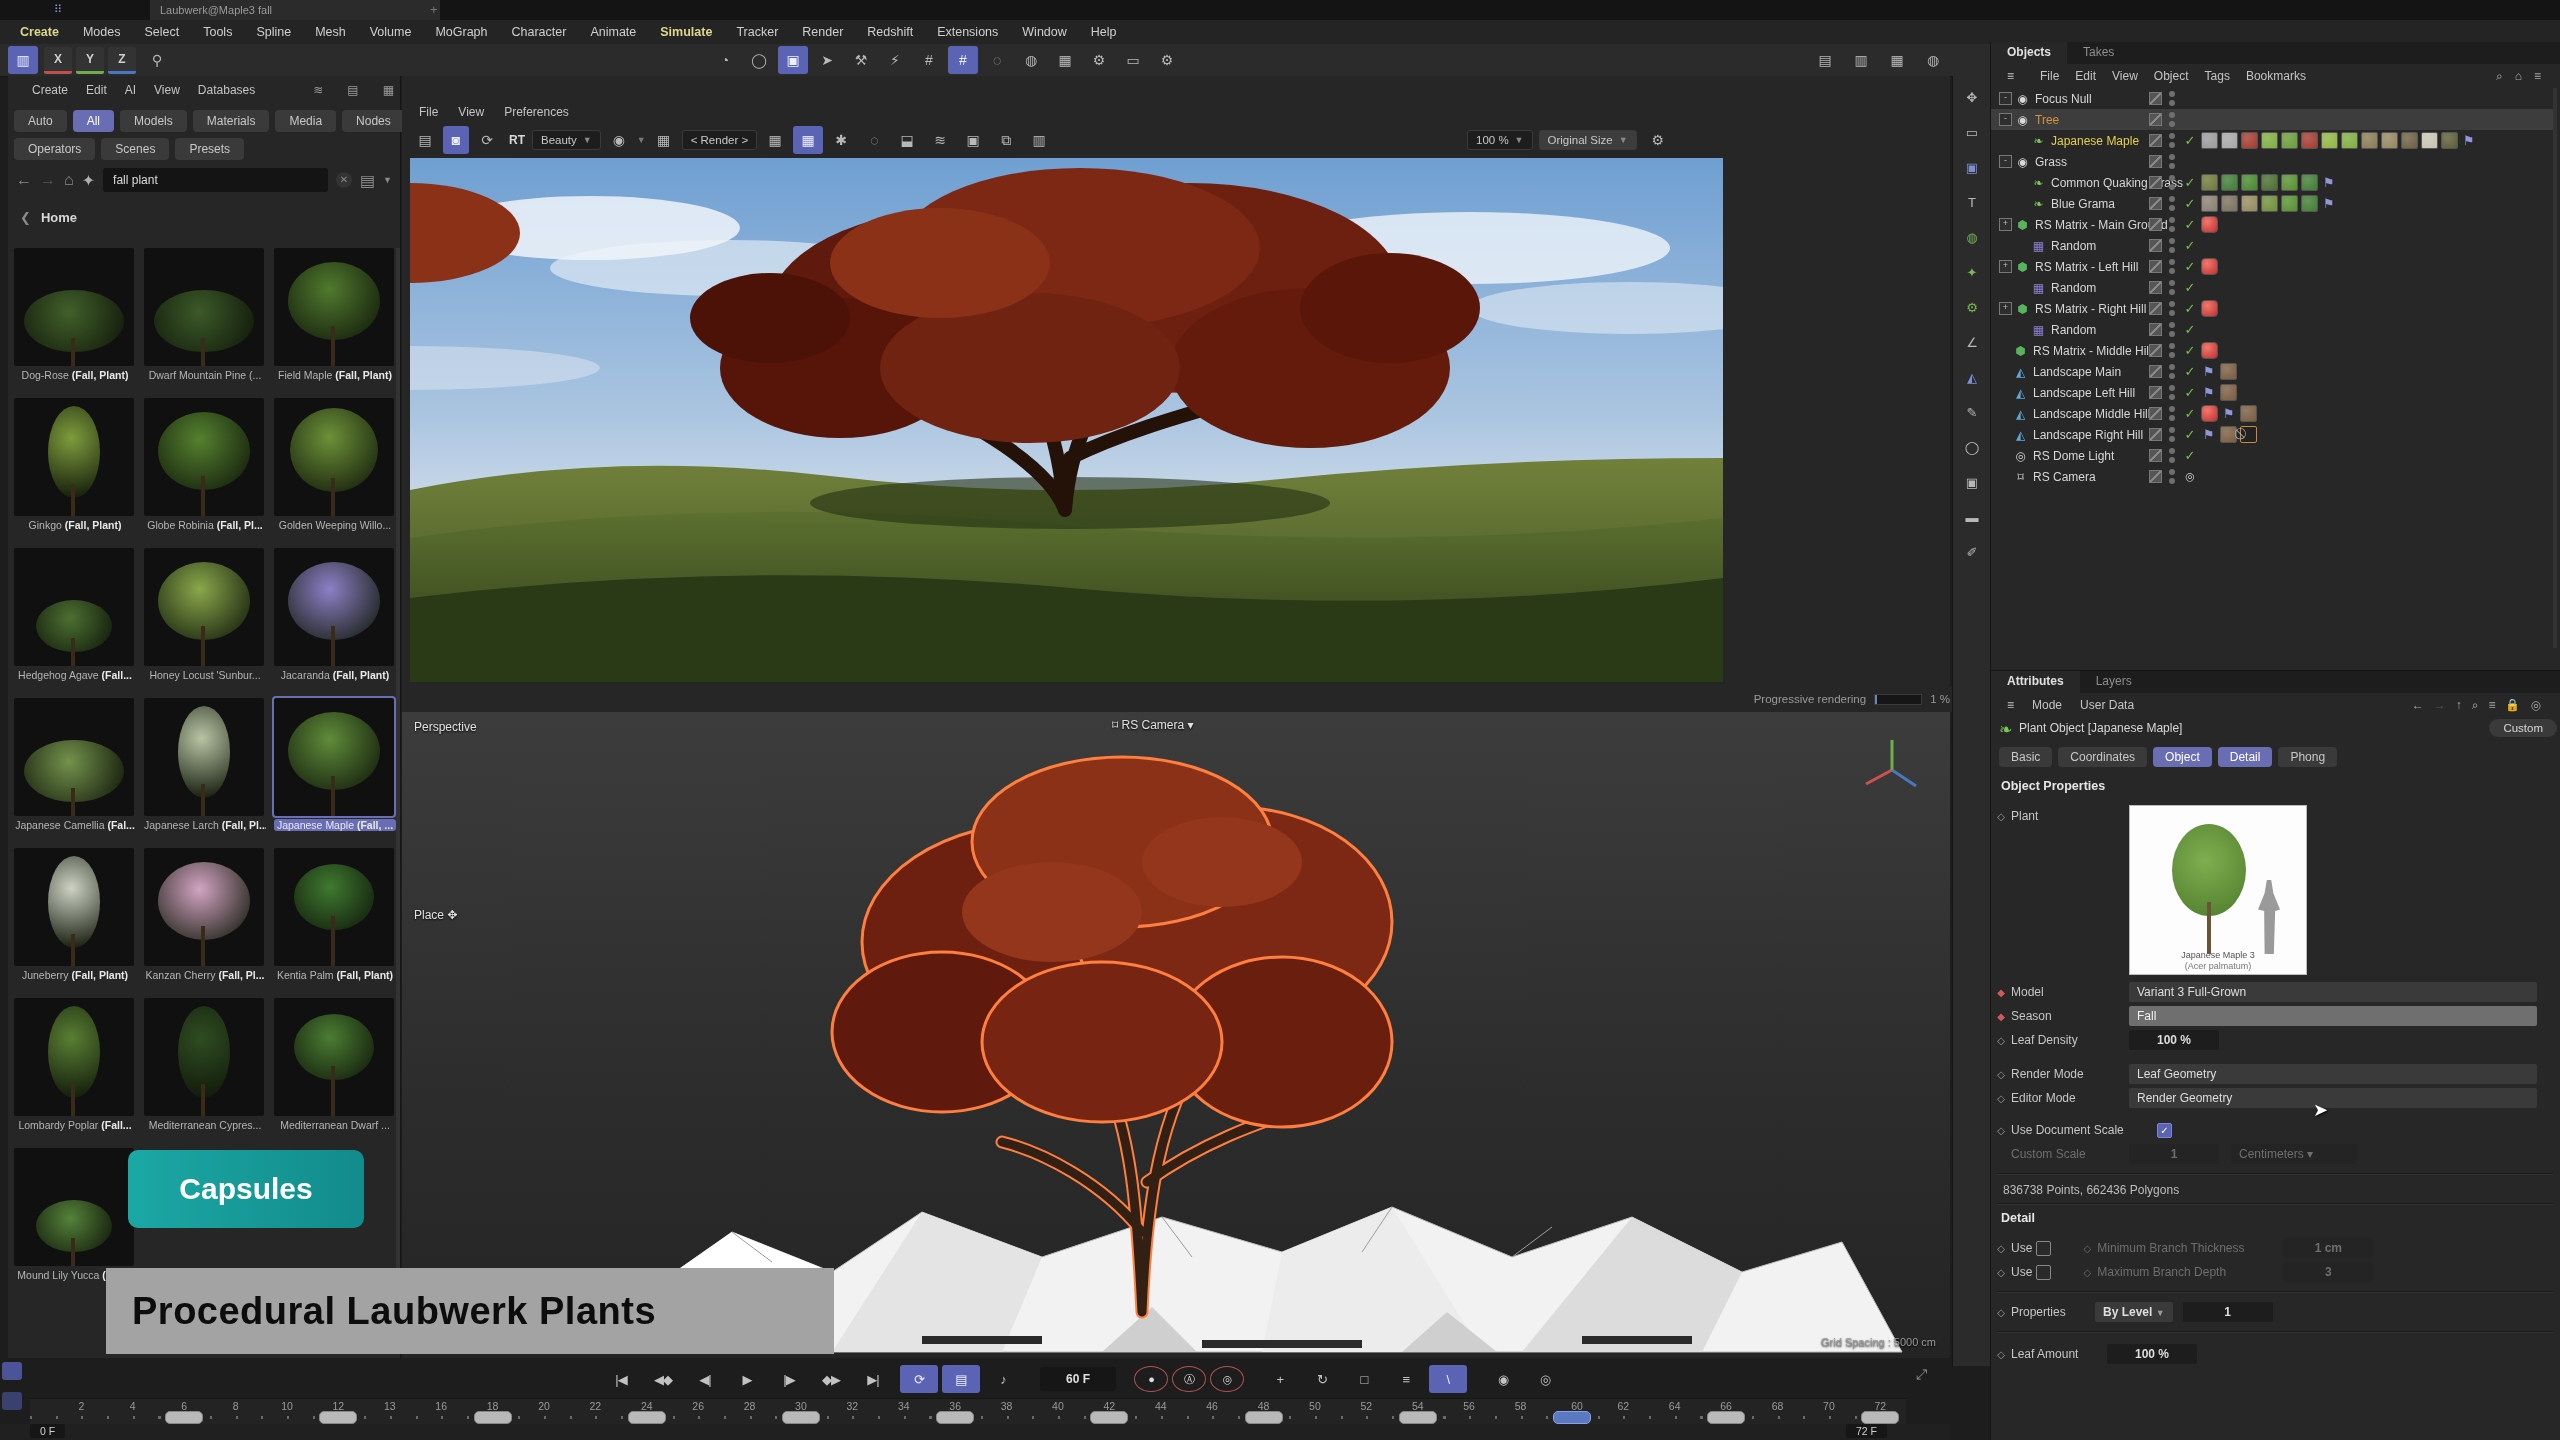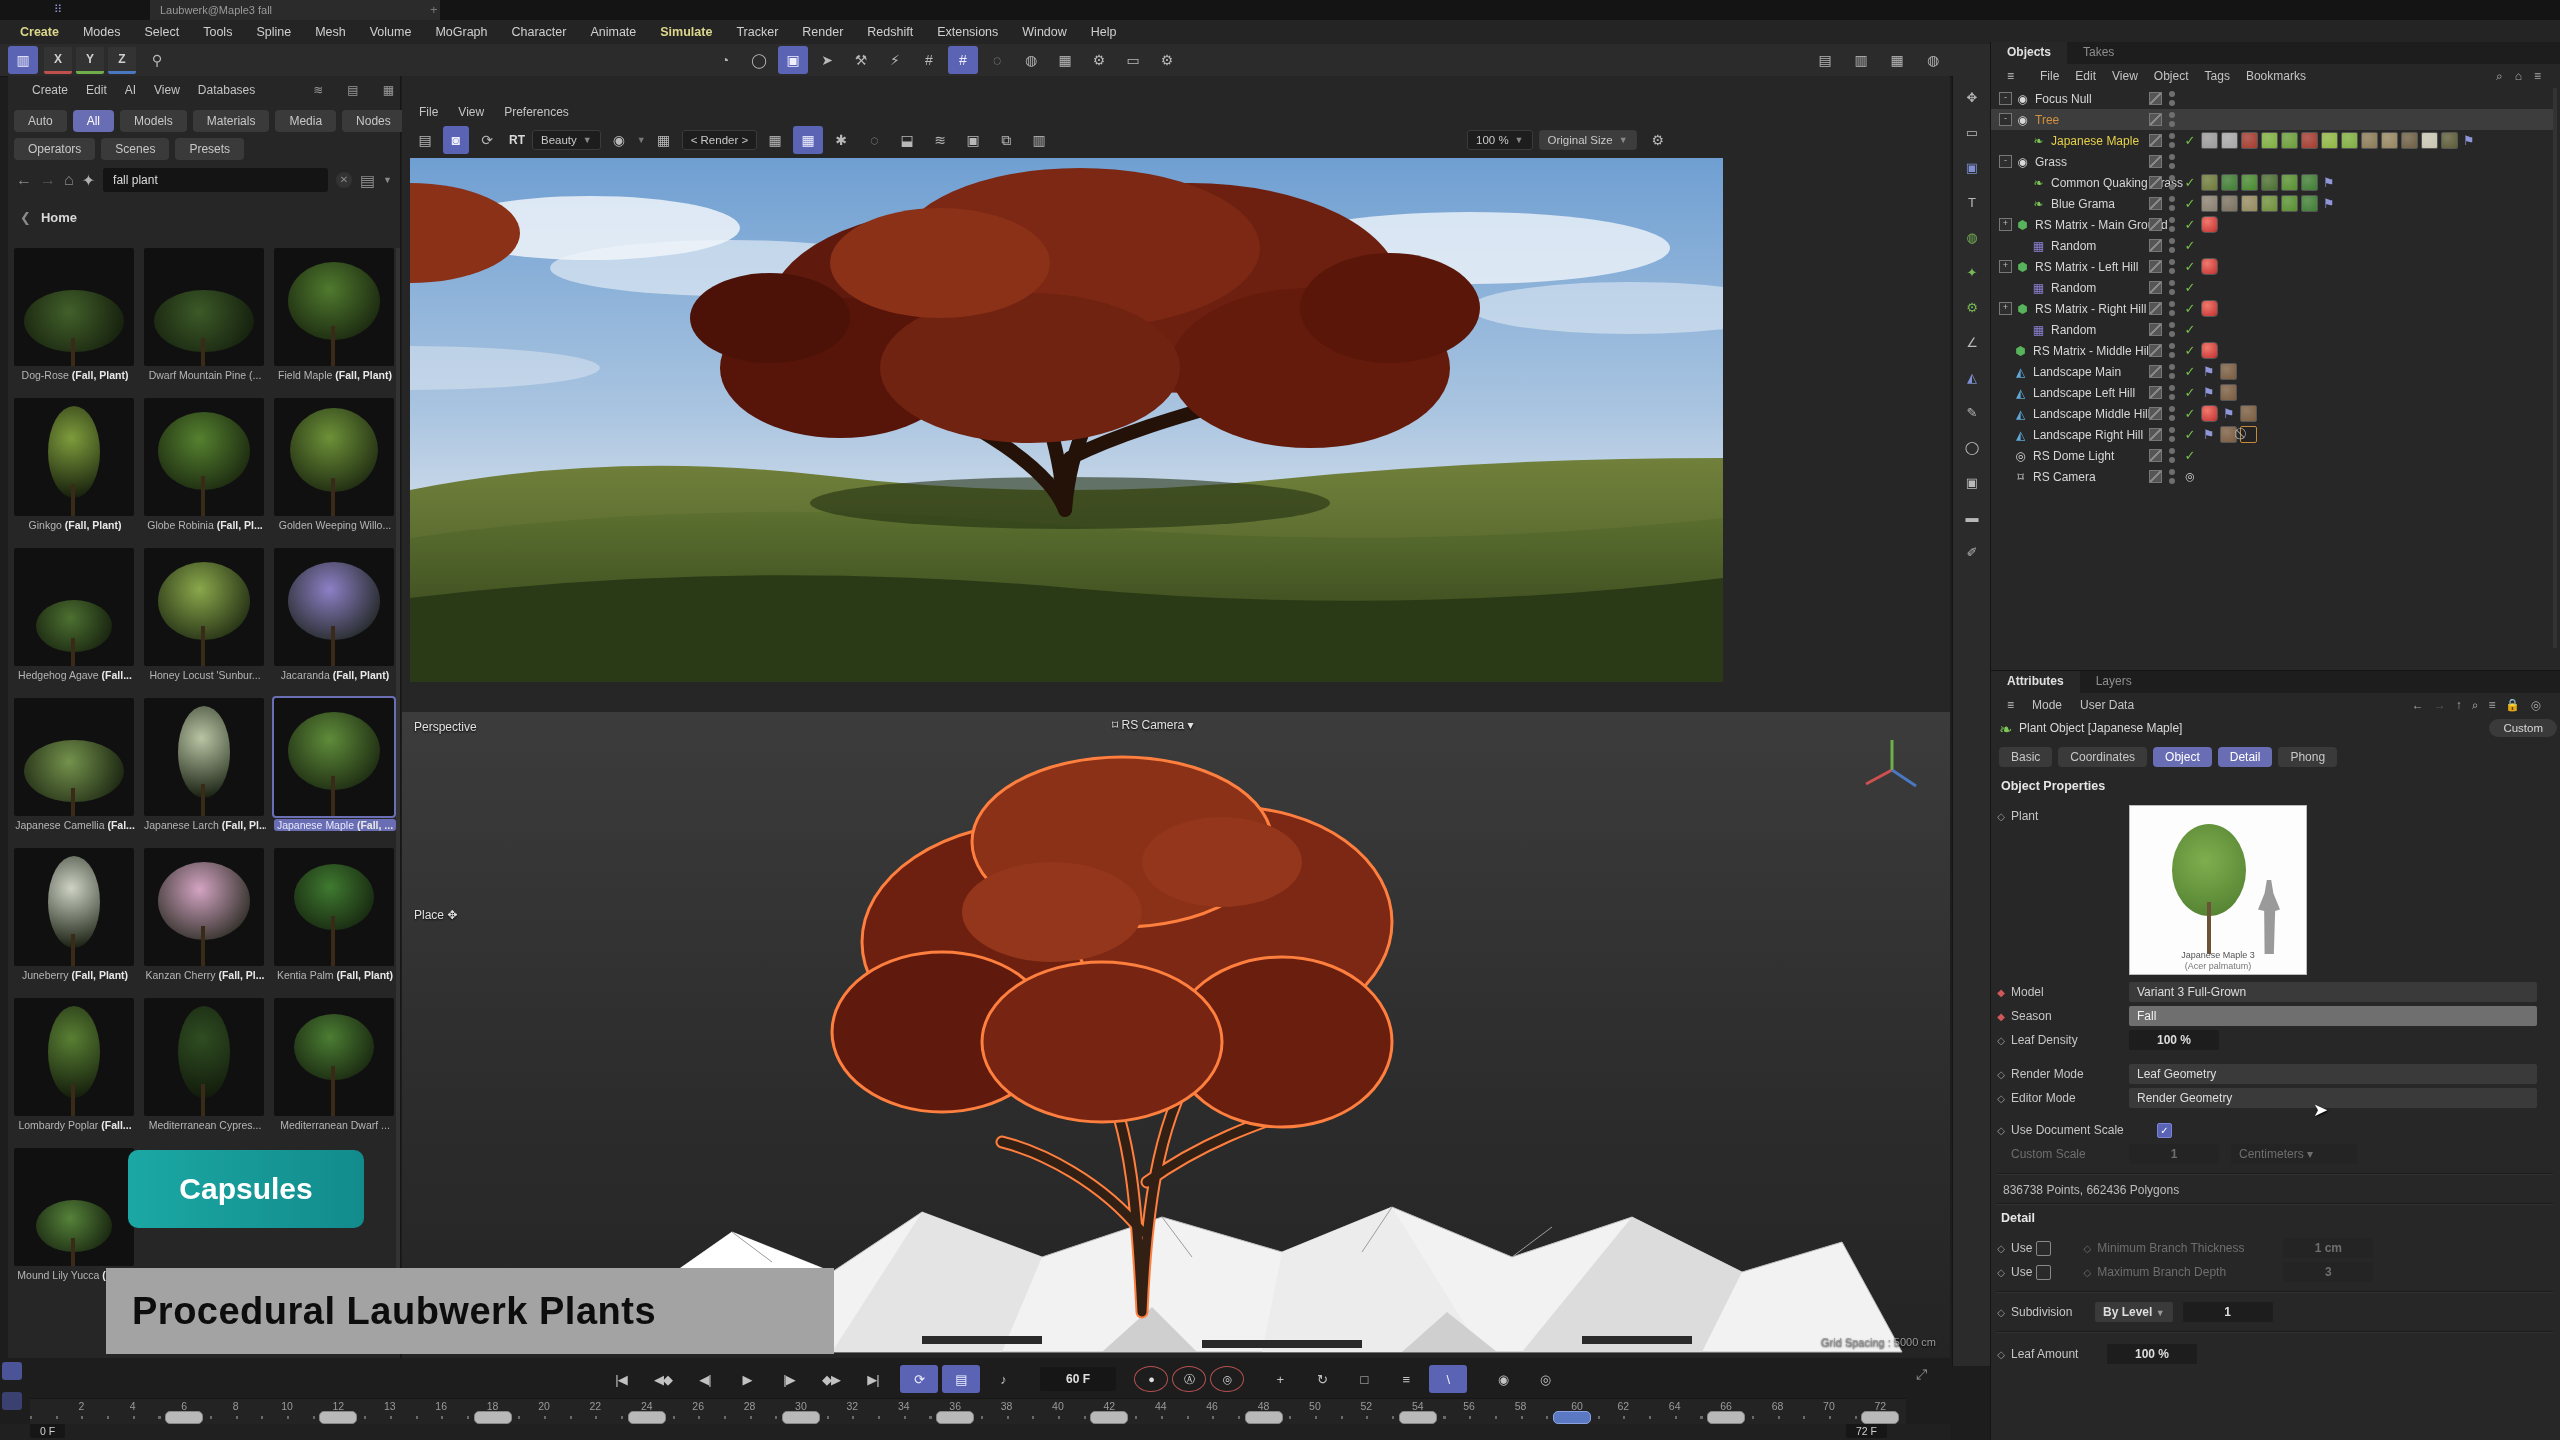--- a/index.html
+++ b/index.html
@@ -472,6 +472,13 @@
         </svg>
       </div>
 
+      <div id="rvbottom">
+        <span>Progressive rendering</span>
+        <span id="progressbar">
+            <i></i>
+          </span>
+        <span>1 %</span>
+      </div>
     </div>
 
     <div id="vp">

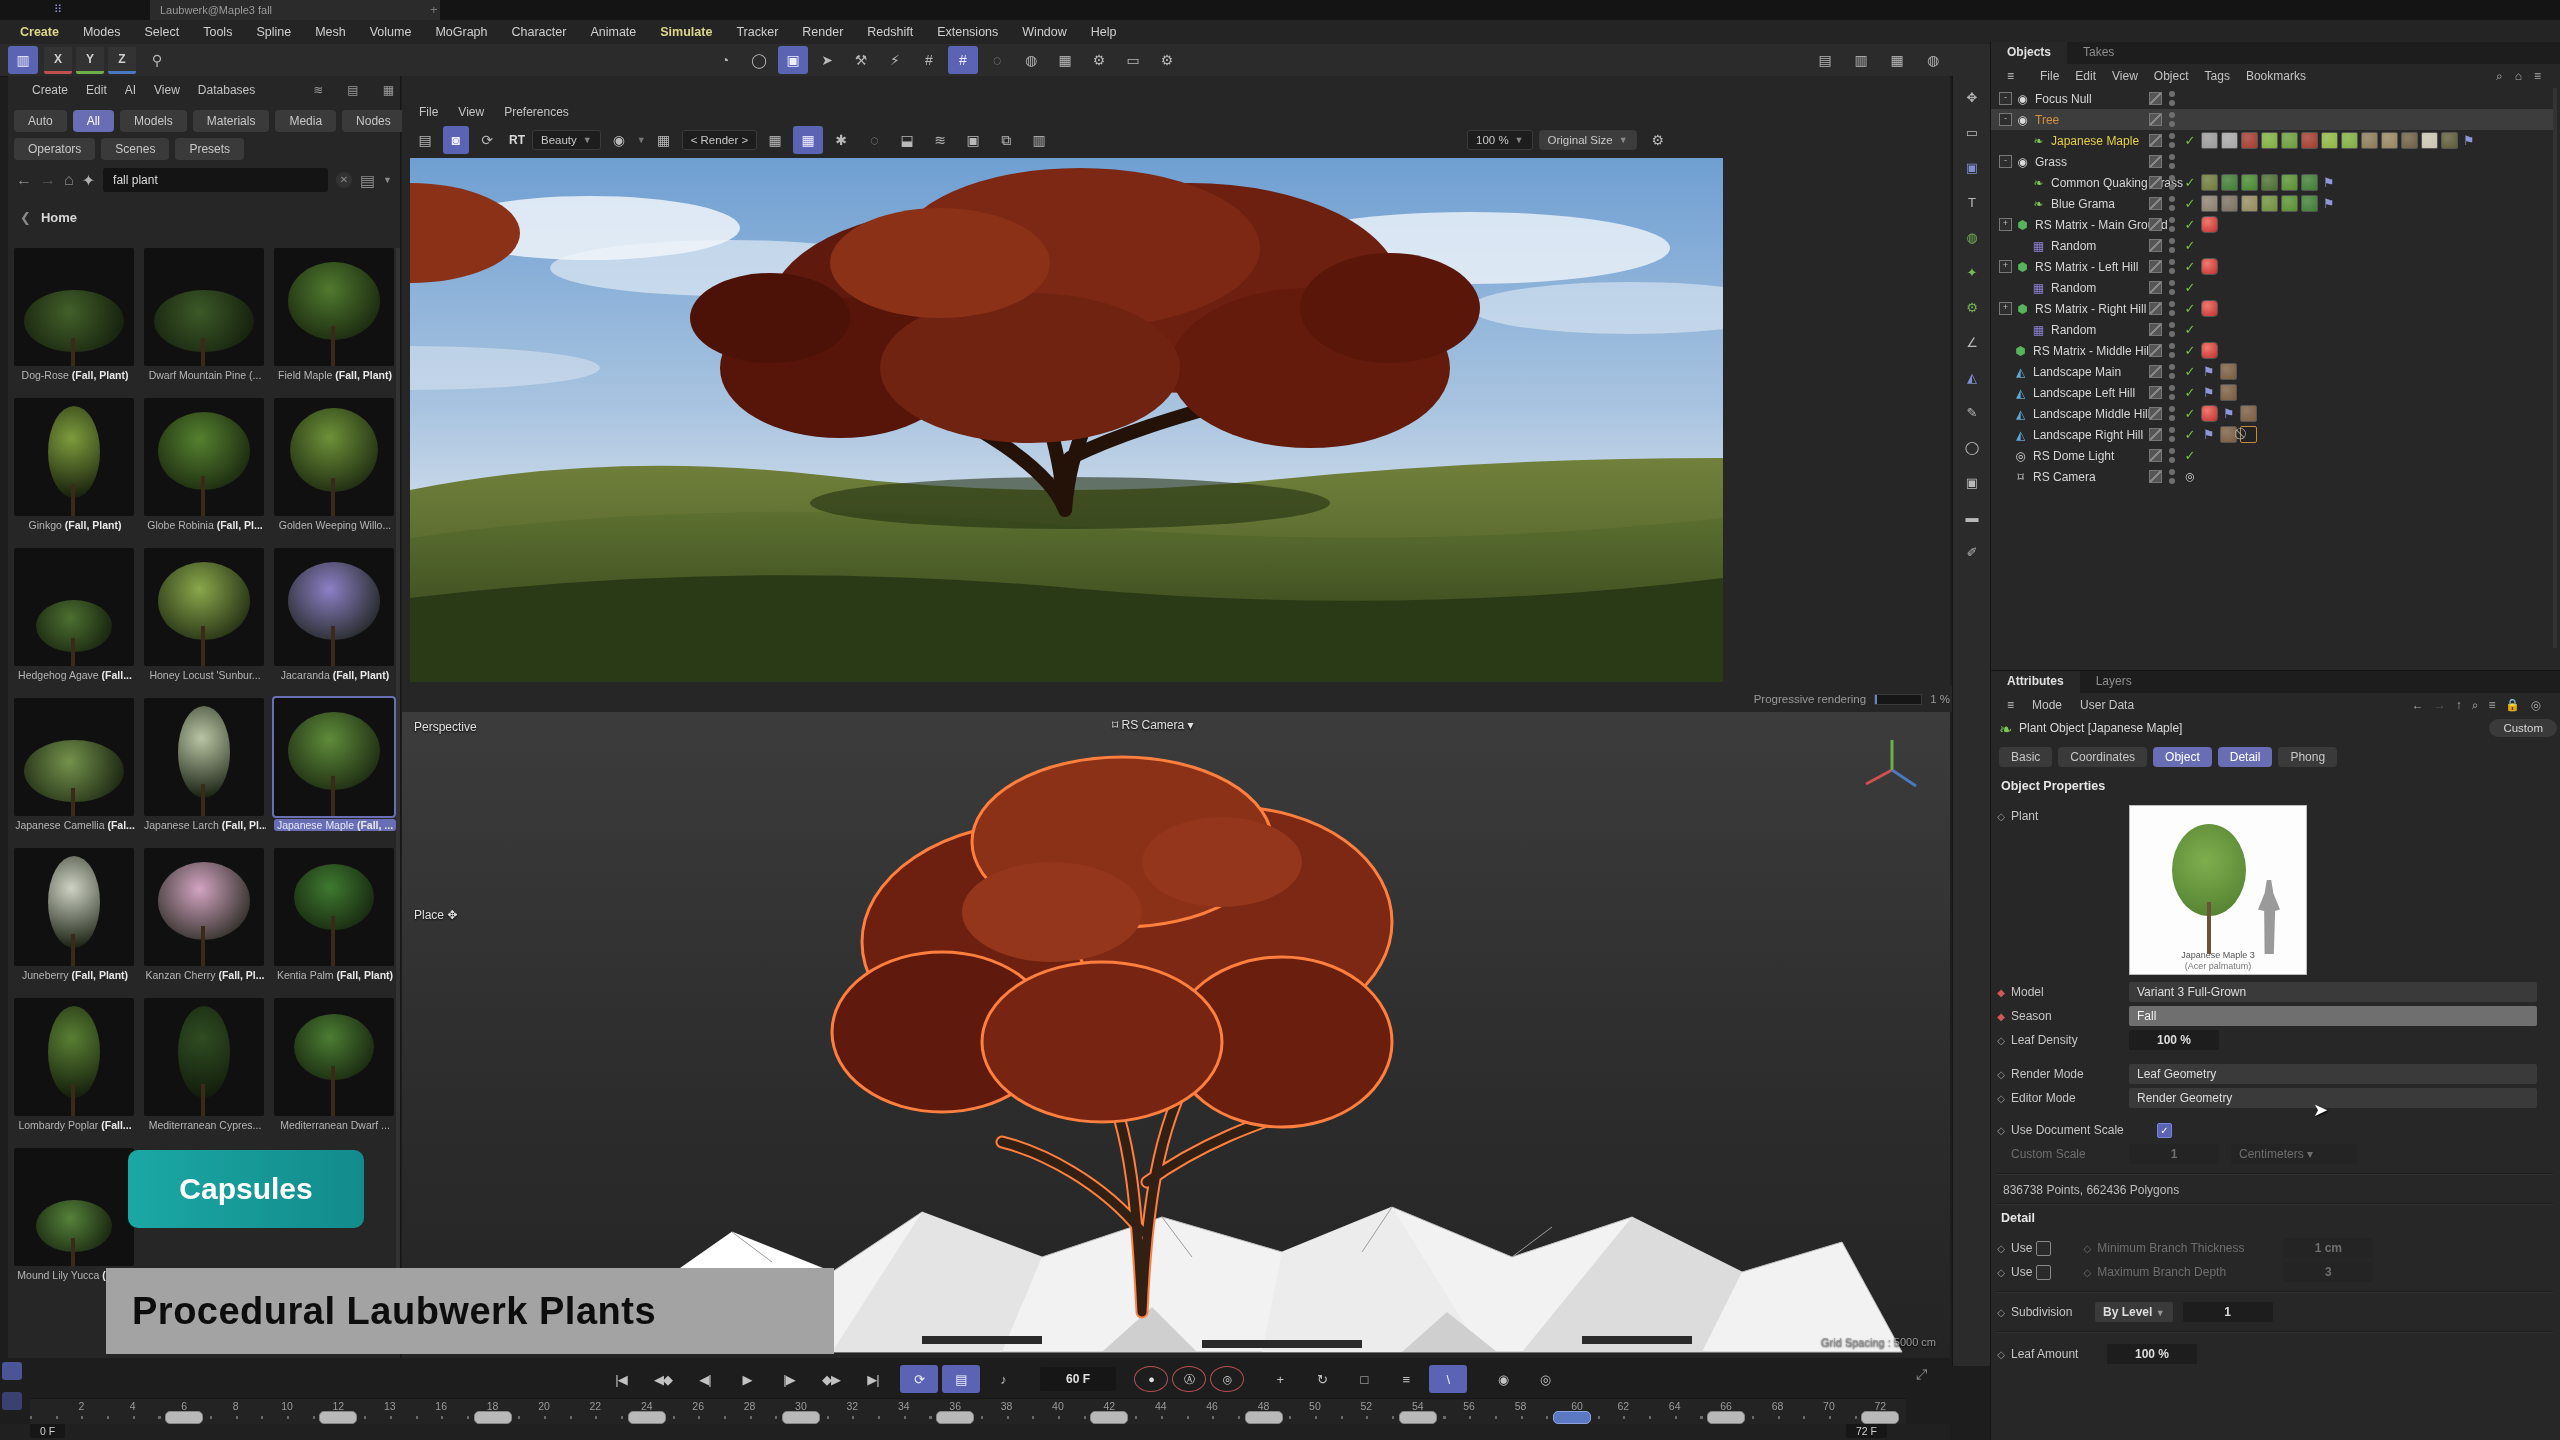--- a/index.html
+++ b/index.html
@@ -1058,7 +1058,7 @@
         <div class="divider" style="top:520px;"></div>
         <div class="arow" style="top:530px;">
           <span class="diam">◇</span>
-            <span class="albl" style="width:84px;">Subdivision</span>
+            <span class="albl" style="width:84px;">Properties</span>
           <span class="aval" style="font-weight:bold;"><span>By Level</span> <span style="font-size:9px;color:#999;">▼</span></span>
           <span class="aval box" style="margin-left:10px;">1</span>
         </div>

